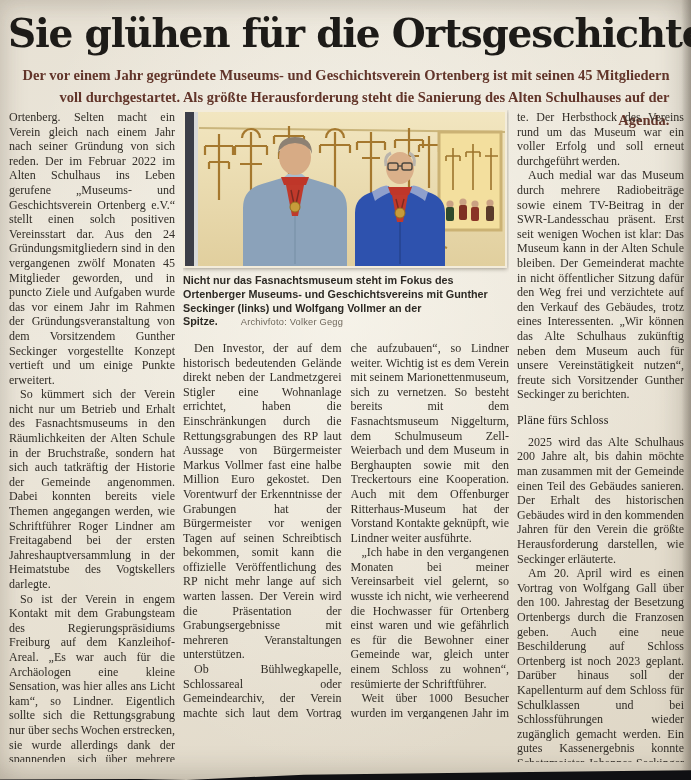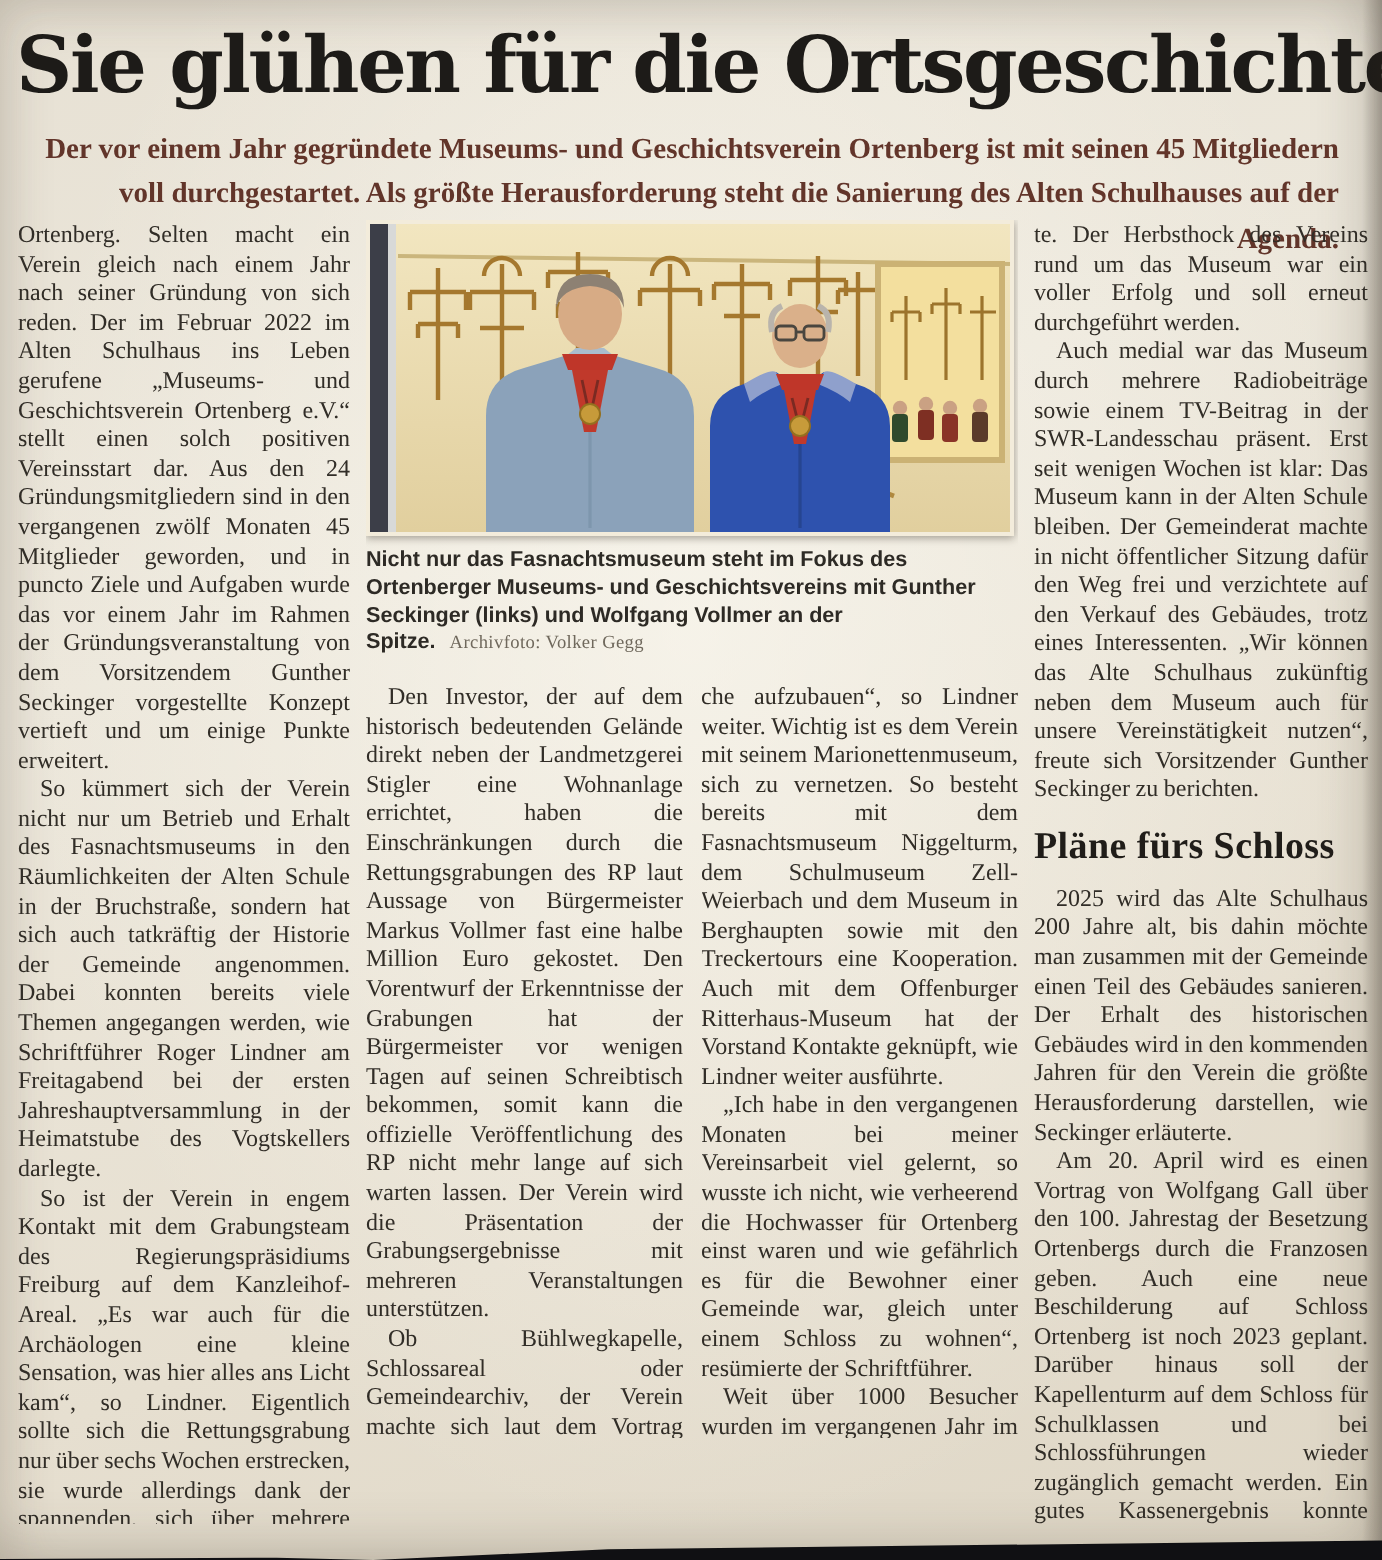--- a/index.html
+++ b/index.html
@@ -83,9 +83,8 @@
     font-weight:normal;
     font-size:9.3px;
     color:#6f685c;
-    margin-left:7px;
+    margin-left:23px;
     letter-spacing:.2px;
-    font-family:Liberation Serif, serif;
   }
   .midcols{
     margin-top:9px;

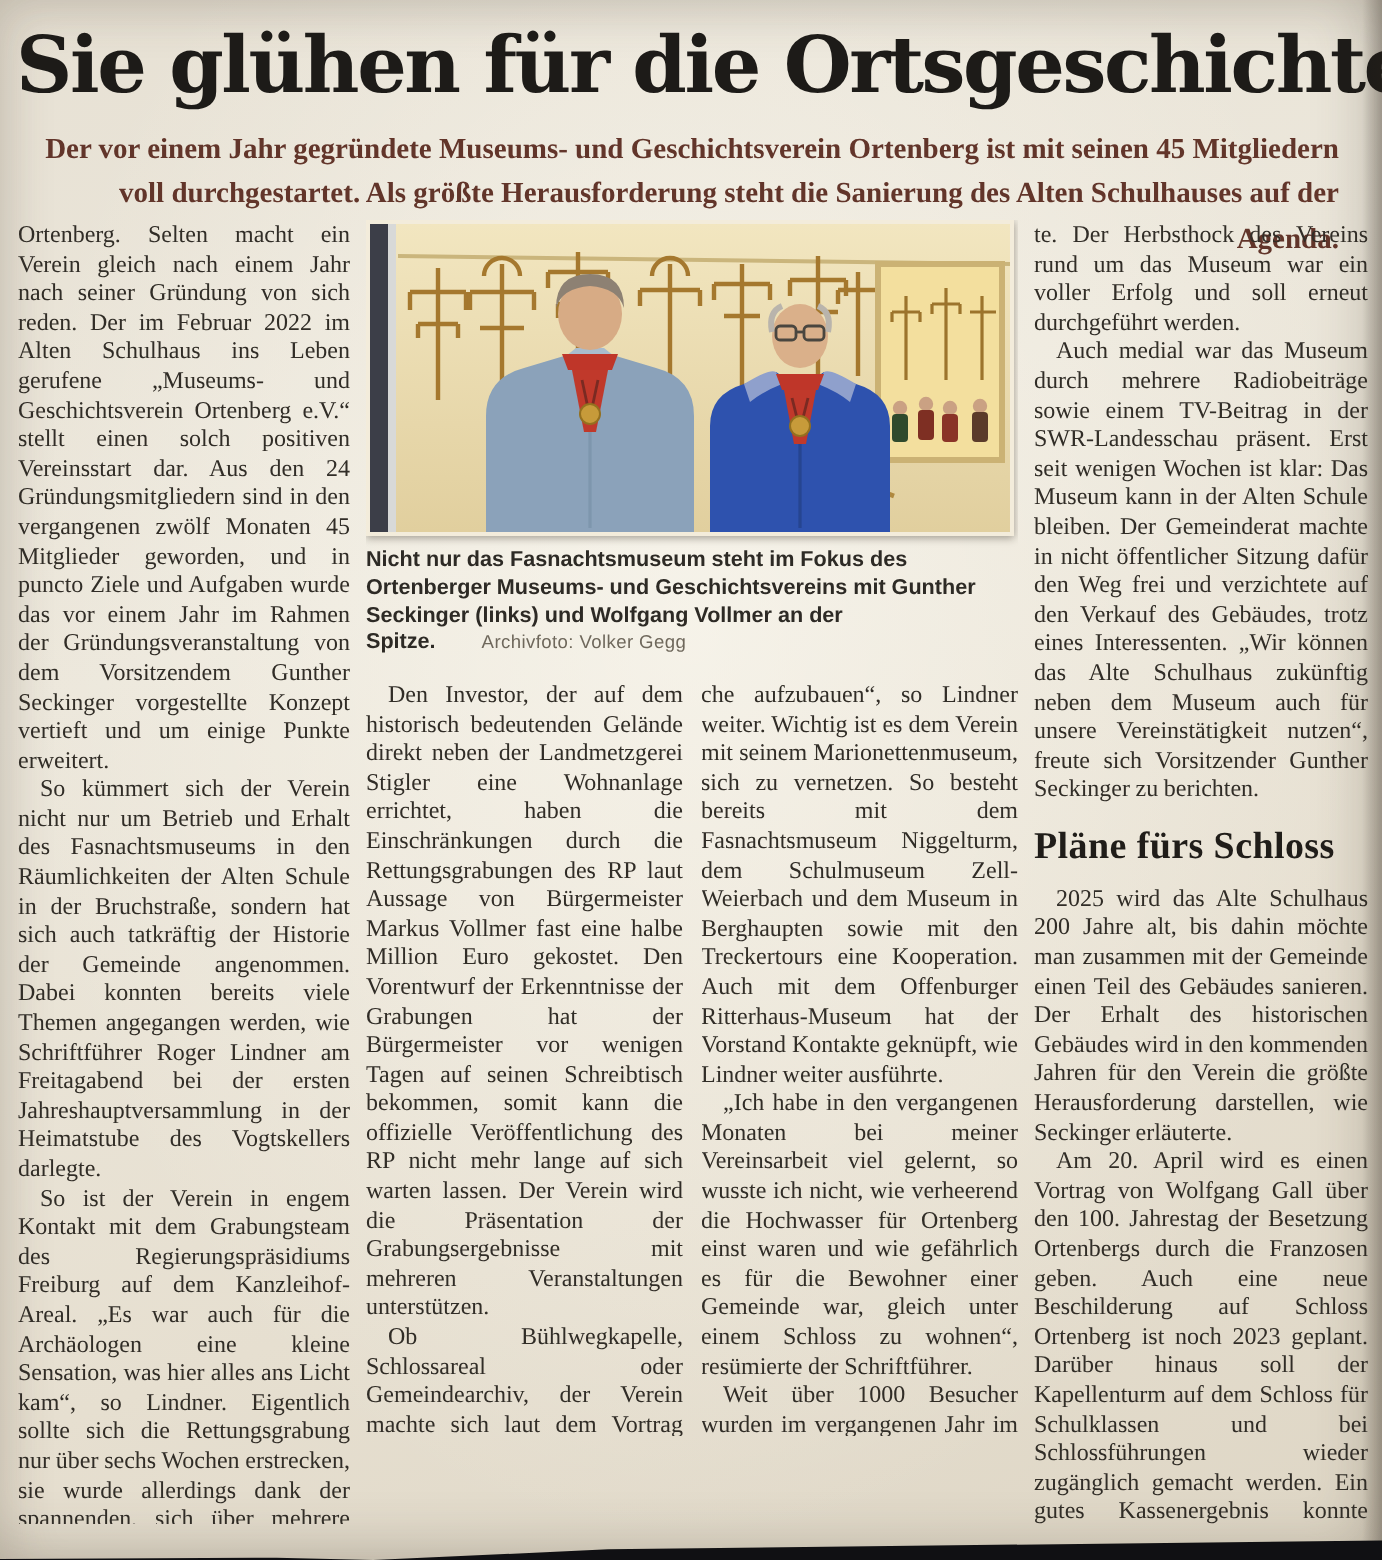--- a/index.html
+++ b/index.html
@@ -96,8 +96,8 @@
   }
   .midcols .subcol{overflow:hidden;}
   .cross-head{
-    font-size:19px;
-    font-weight:bold;
+    font-size:12px;
+    font-weight:normal;
     color:#201d19;
     margin:11px 0 7px;
     letter-spacing:.2px;

